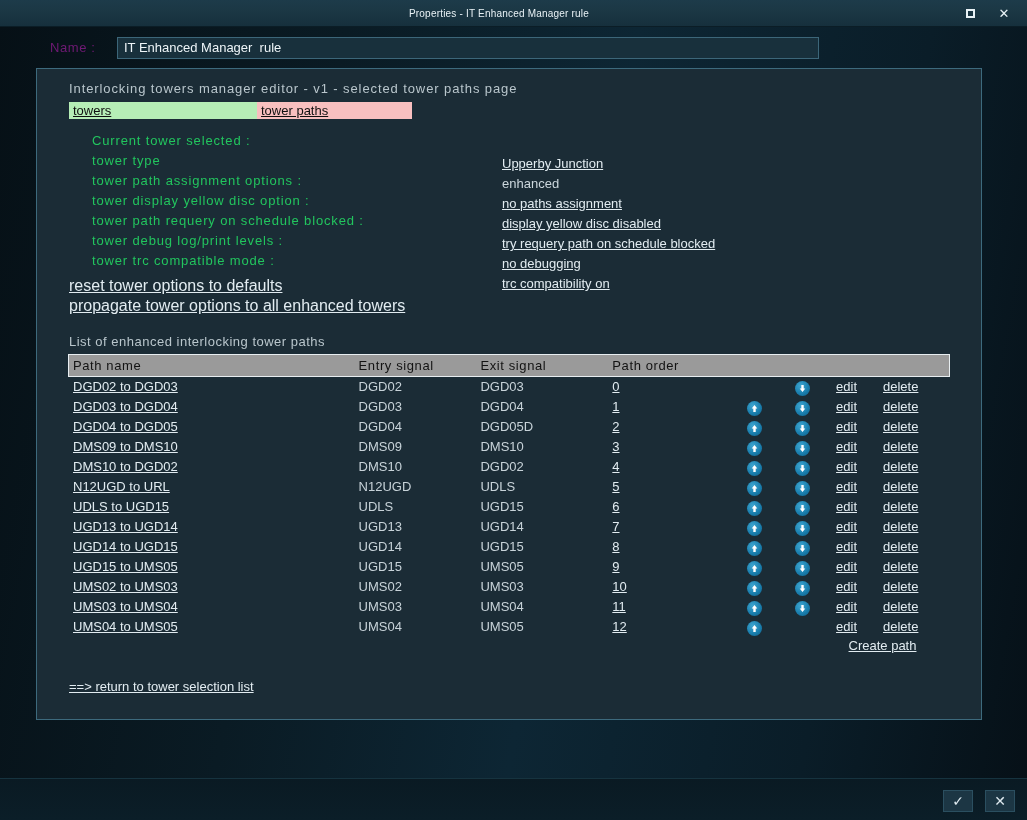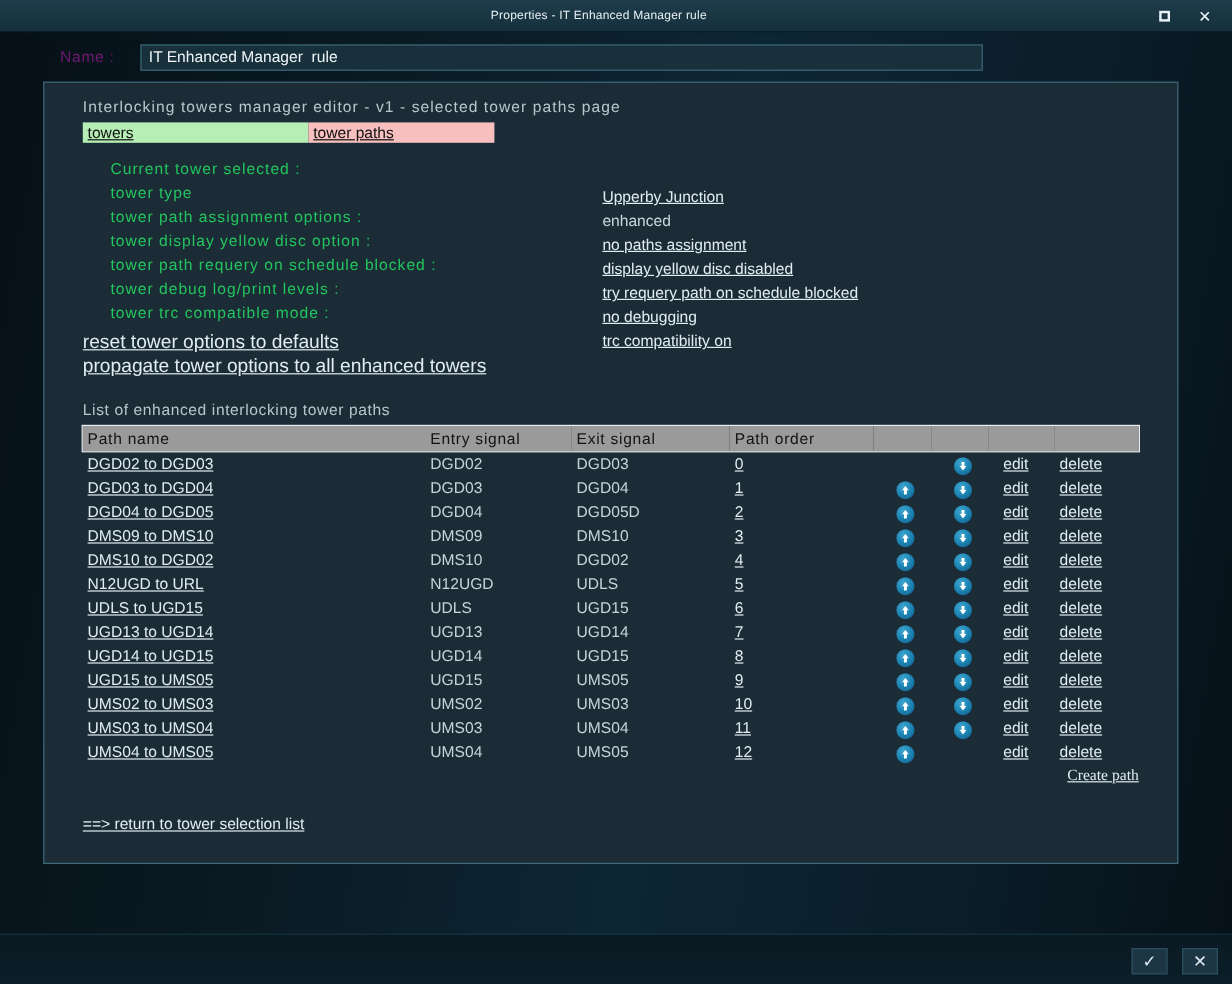--- a/index.html
+++ b/index.html
@@ -99,7 +99,7 @@
   .arrow-btn svg { display:block; }
 
   #createpath {
-    width: 880px; text-align: right; font-size: 13px; margin-top: 2px; padding-left: 747px; font-family: Liberation Serif, serif;
+    width: 880px; text-align: center; font-size: 13px; margin-top: 2px; padding-left: 747px;
   }
   #returnlink { position:absolute; left: 32px; bottom: 25px; font-size: 13px; }
 

